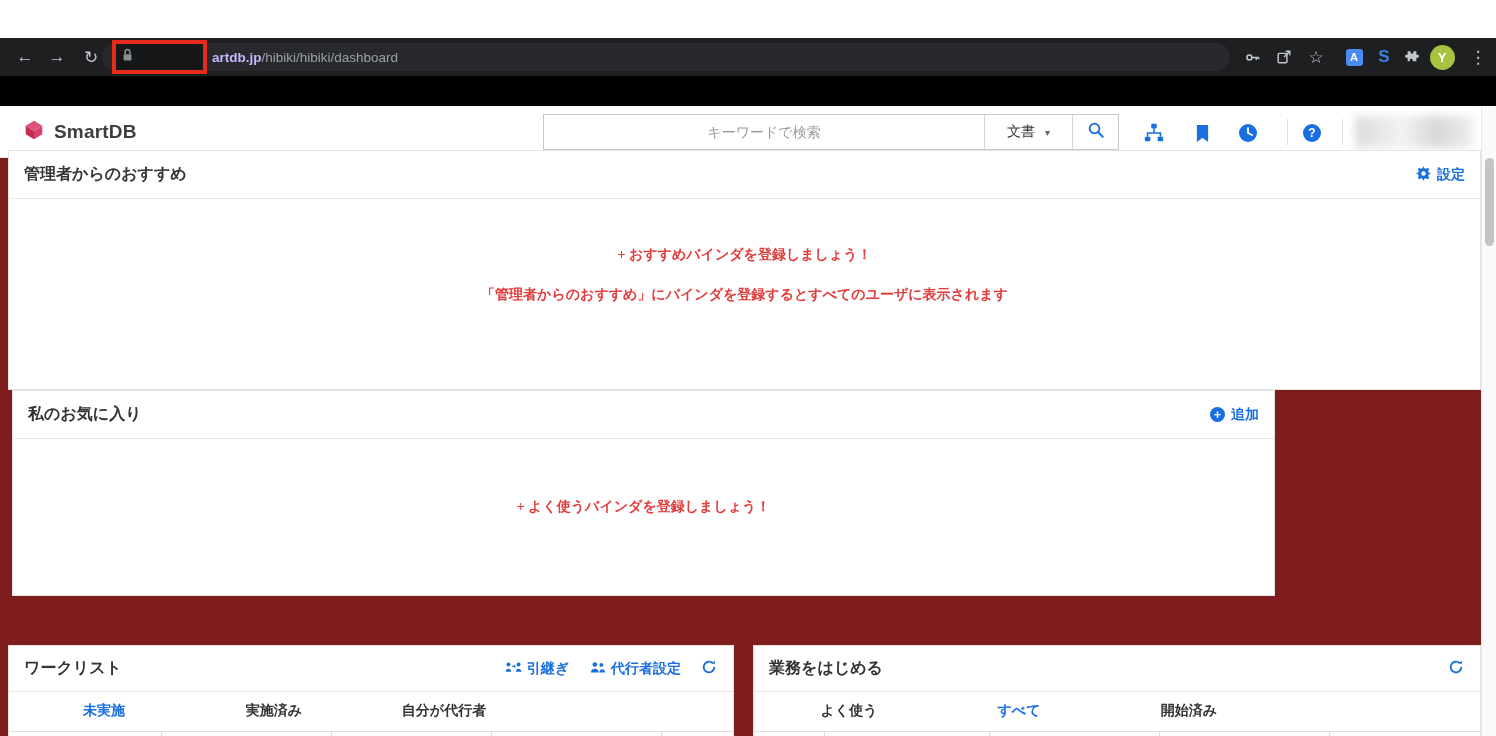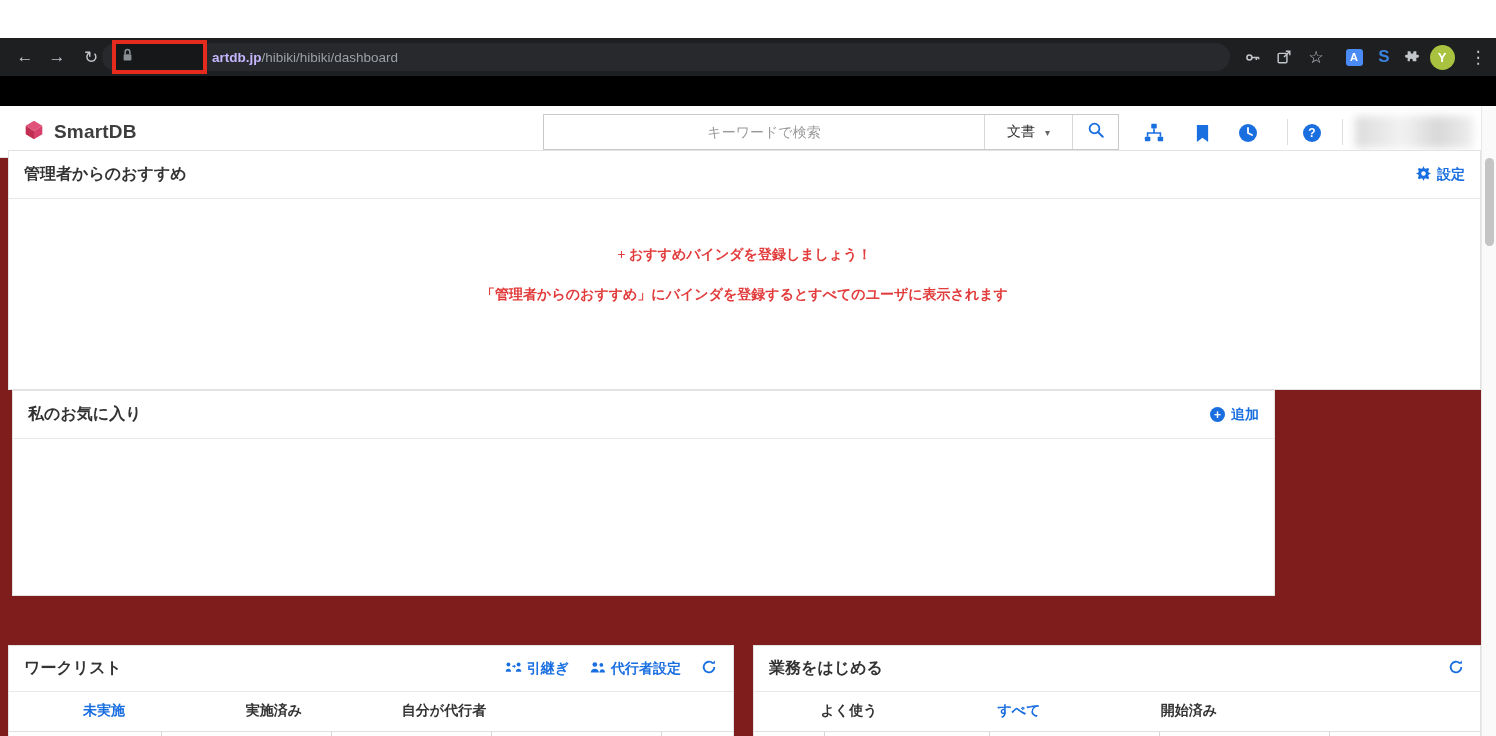--- a/index.html
+++ b/index.html
@@ -227,6 +227,9 @@
         <span>追加</span>
       </span>
     </div>
+    <div class="fav-empty">
+      <span class="empty-line">+ よく使うバインダを登録しましょう！</span>
+    </div>
   </div>
 
   <div class="card card4">

